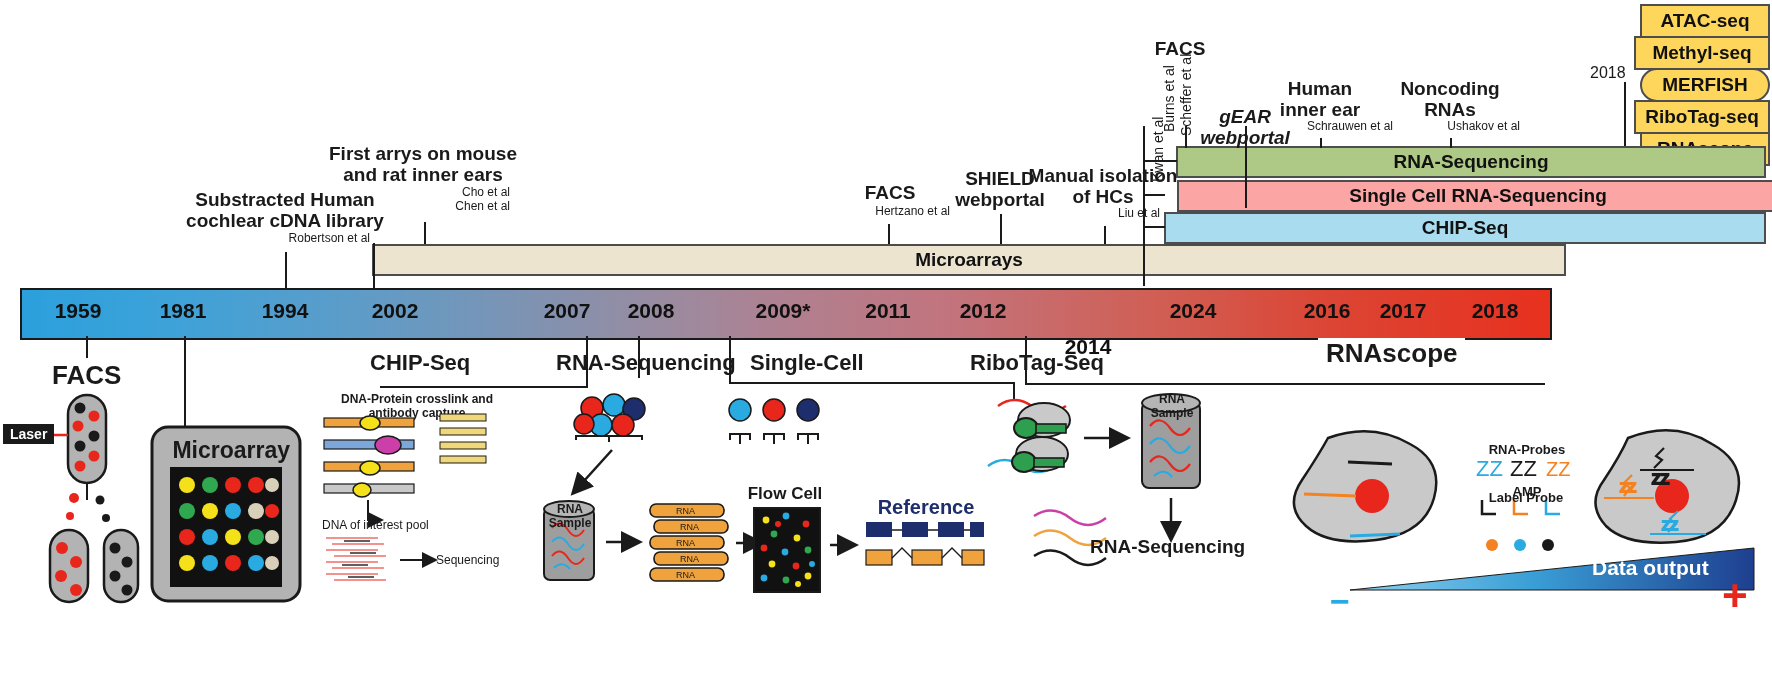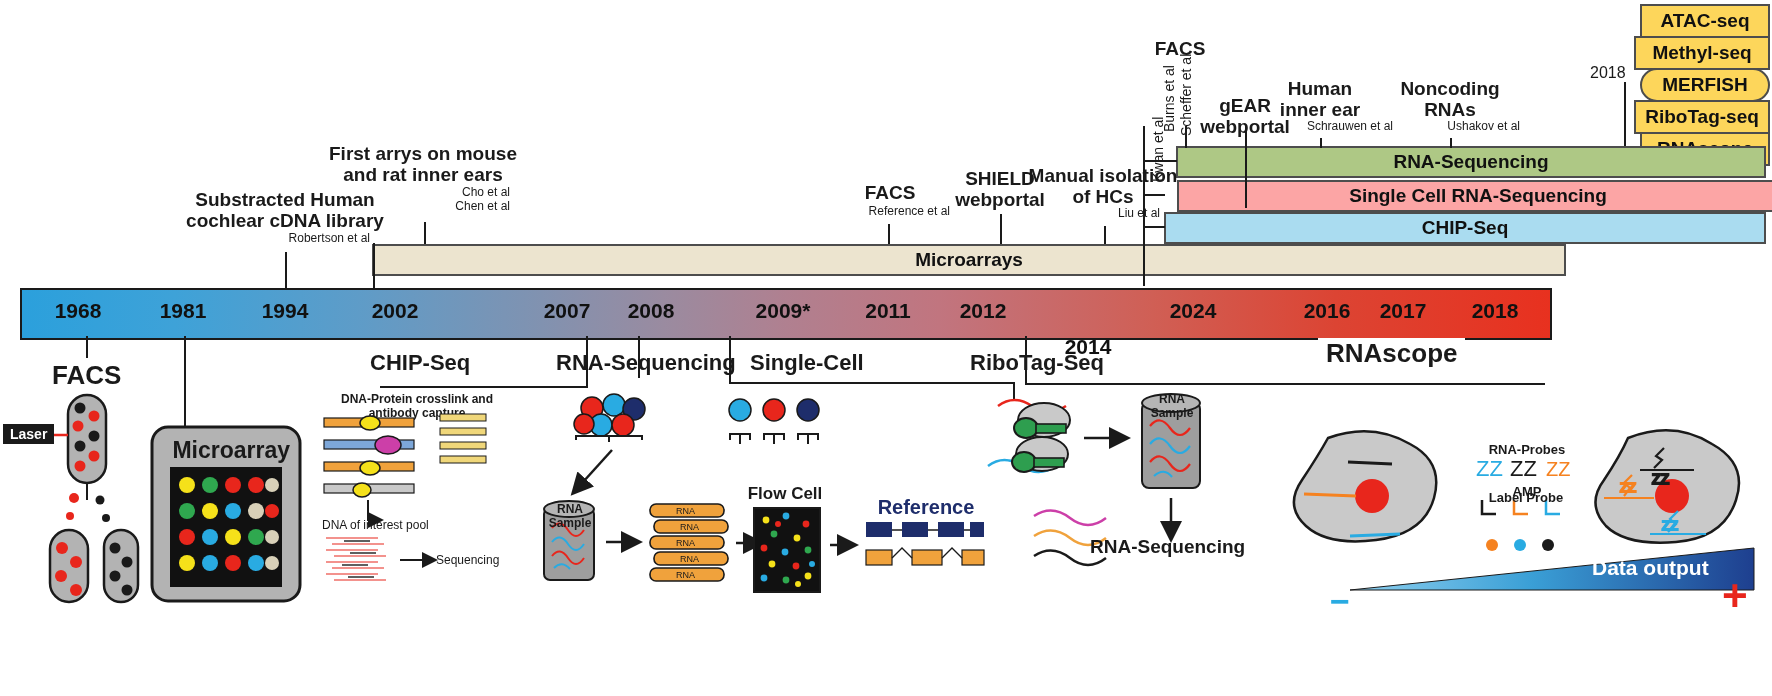--- a/index.html
+++ b/index.html
@@ -148,7 +148,7 @@
 </div>
 <div class="vline" style="left:1104px;top:226px;height:18px;"></div>
 
-<div class="ev-title" style="left:1180px;top:95px;width:130px;">
+<div class="ev-title" style="left:1180px;top:106px;width:130px;font-style:italic;">
   gEAR<br>webportal
 </div>
 

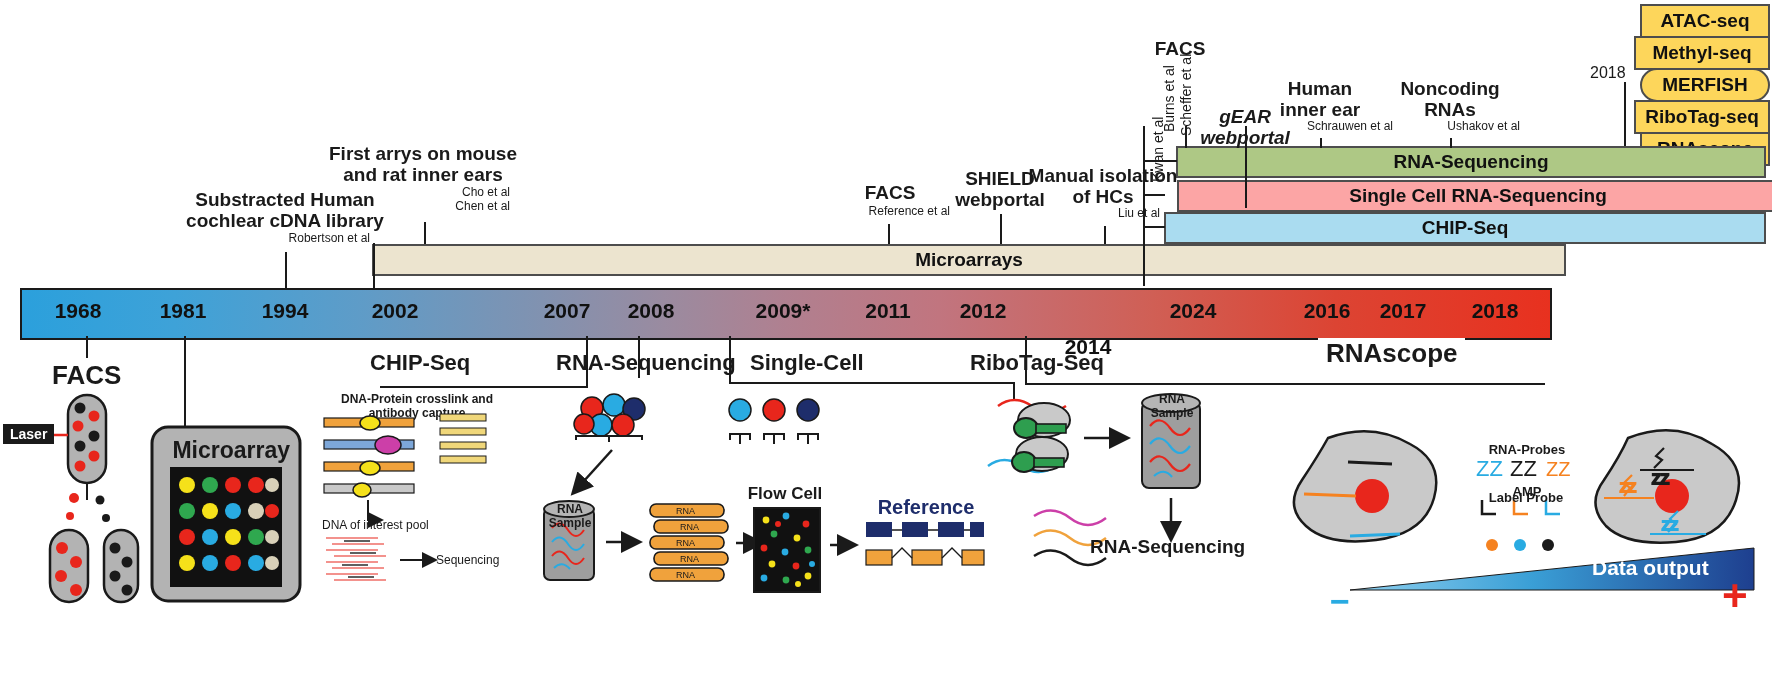--- a/index.html
+++ b/index.html
@@ -131,7 +131,7 @@
   <span>FACS</span>
 </div>
 <div class="ev-sub" style="left:830px;top:205px;width:120px;">
-  <span>Reference et al</span>
+  <span>Hertzano et al</span>
 </div>
 <div class="vline" style="left:888px;top:224px;height:20px;"></div>
 

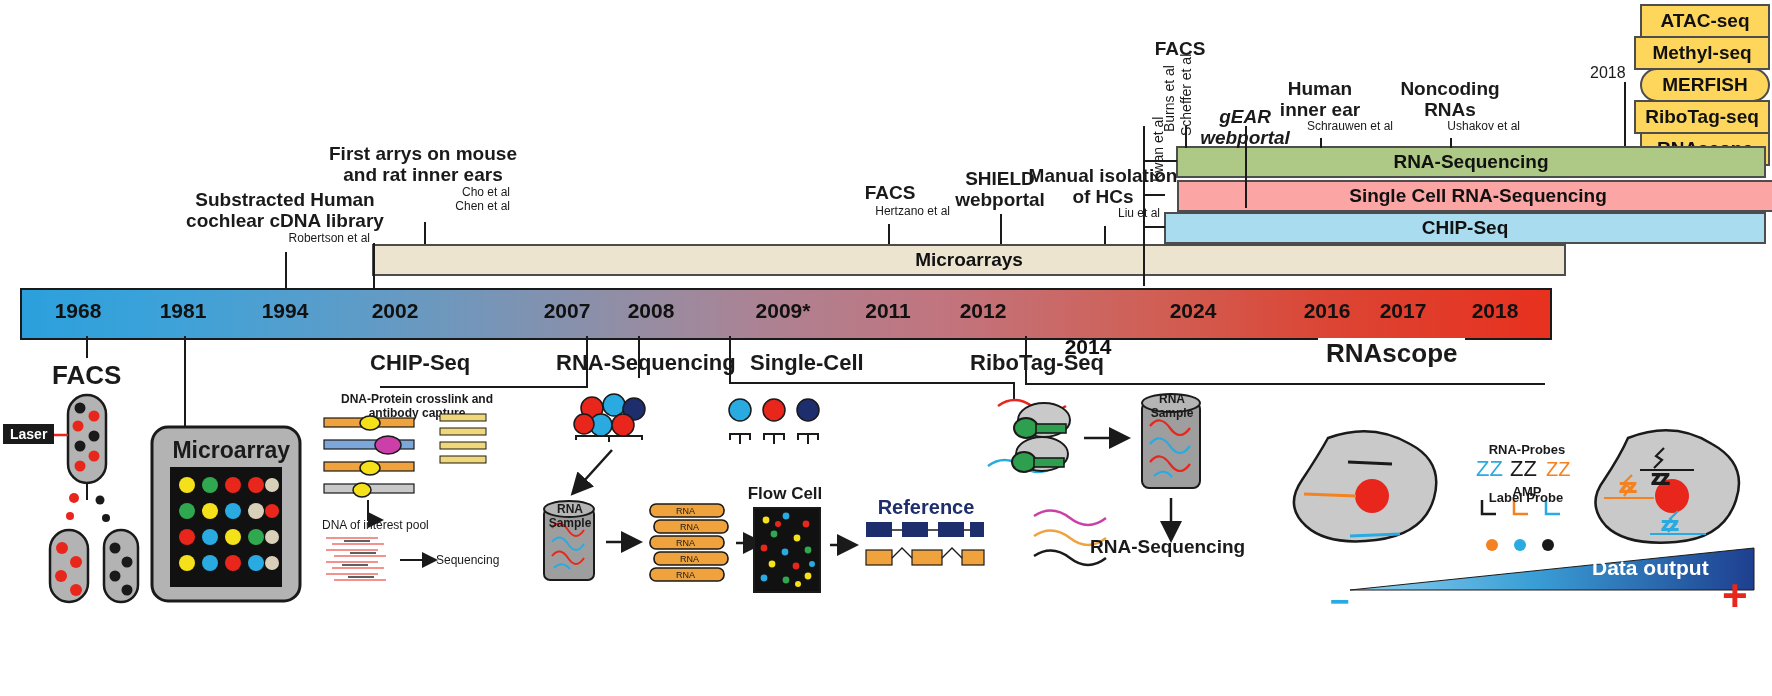--- a/index.html
+++ b/index.html
@@ -171,7 +171,7 @@
 <div id="timeline"></div>
 
 <div class="yr" style="left:33px;">
-  <span>1968</span></div>
+  <span>1959</span></div>
 <div class="yr" style="left:138px;">
   <span>1981</span></div>
 <div class="yr" style="left:240px;">

